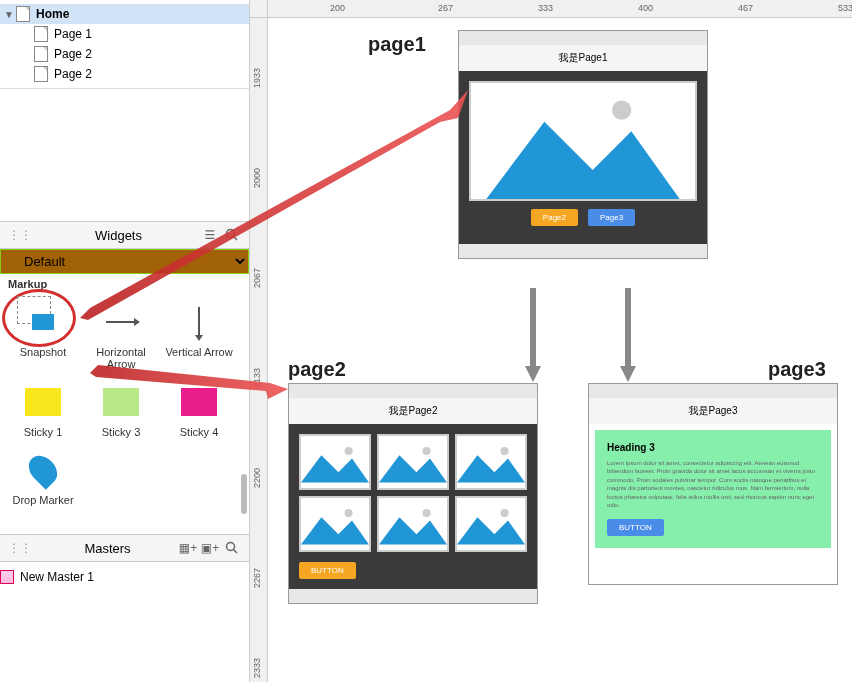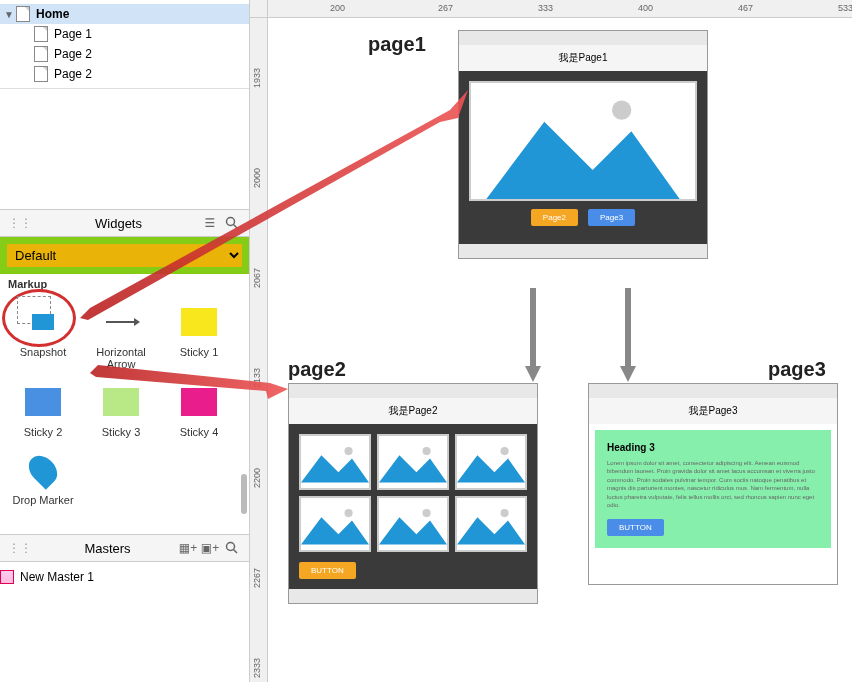--- a/index.html
+++ b/index.html
@@ -22,7 +22,7 @@
 .panel-header .title { flex: 1; text-align: center; font-size: 13px; }
 .panel-header .icon-btn { width: 18px; height: 18px; margin-left: 4px; cursor: pointer; color: #666; display: flex; align-items: center; justify-content: center; }
 
-.widget-select { width: 100%; border: 7px solid #84cc16; padding: 3px 4px; font-size: 13px; background: #eab308; }
+.widget-select { width: 100%; border: 1px solid #84cc16; padding: 3px 19px; font-size: 13px; background: #a16207; }
 
 .widgets-scroll { overflow-y: auto; position: relative; }
 .widget-section-title { padding: 4px 8px; font-weight: bold; color: #333; font-size: 11px; }

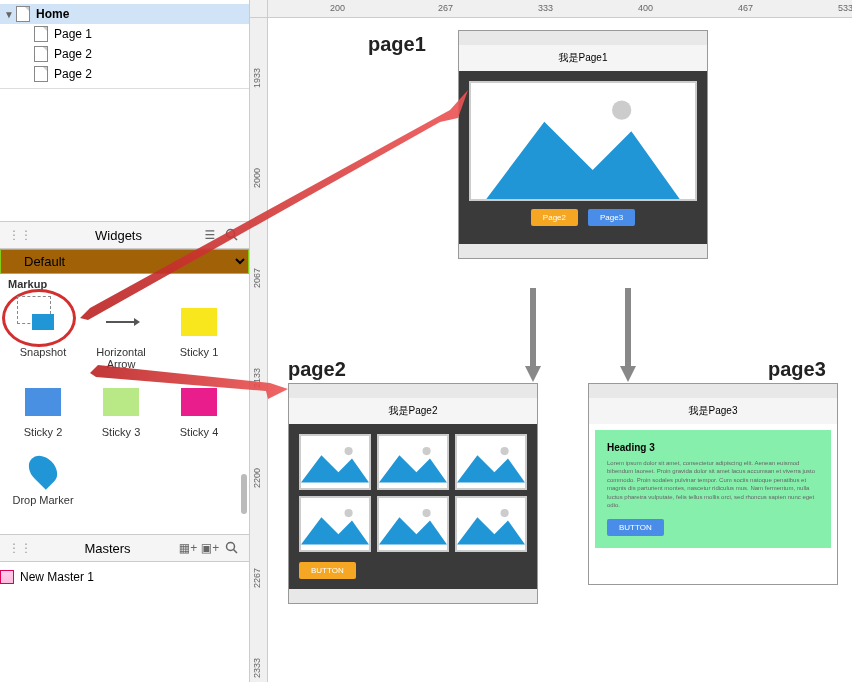--- a/index.html
+++ b/index.html
@@ -154,6 +154,12 @@
             <div class="arrow-h"></div>
           </div>
         <div class="widget-label">Horizontal Arrow</div>
+      </div>
+      <div class="widget-item">
+        <div class="widget-thumb">
+            <div class="arrow-v"></div>
+          </div>
+        <div class="widget-label">Vertical Arrow</div>
       </div>
       <div class="widget-item">
         <div class="widget-thumb">

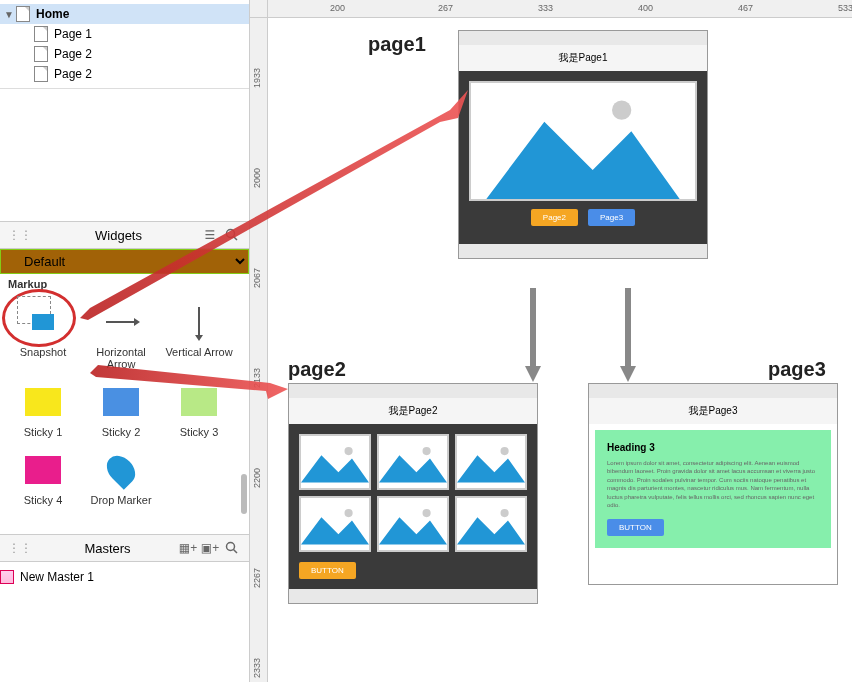--- a/index.html
+++ b/index.html
@@ -166,12 +166,6 @@
             <div class="sticky yellow"></div>
           </div>
         <div class="widget-label">Sticky 1</div>
-      </div>
-      <div class="widget-item">
-        <div class="widget-thumb">
-            <div class="sticky blue"></div>
-          </div>
-        <div class="widget-label">Sticky 2</div>
       </div>
       <div class="widget-item">
         <div class="widget-thumb">

